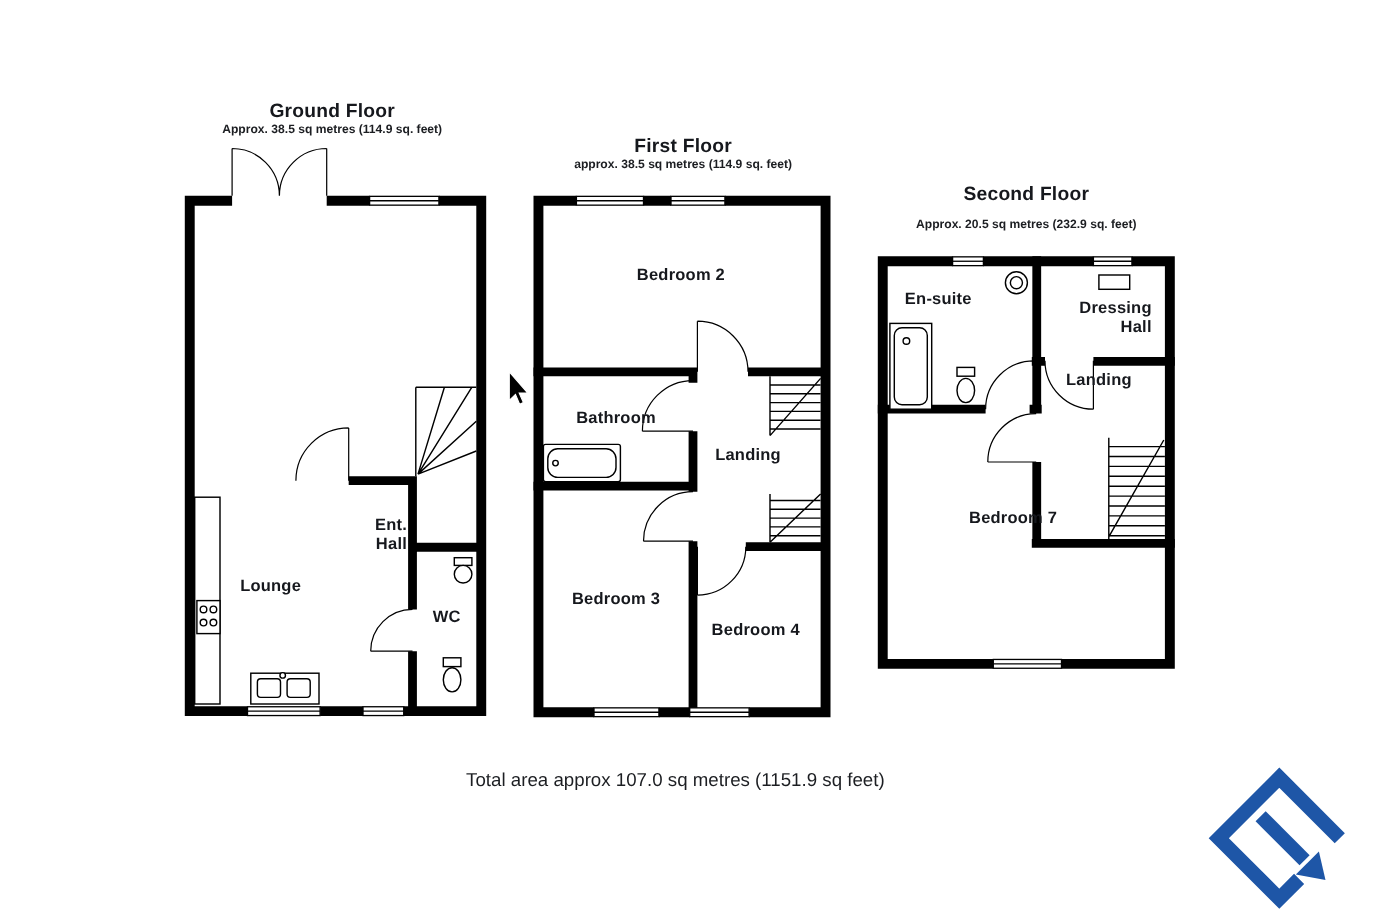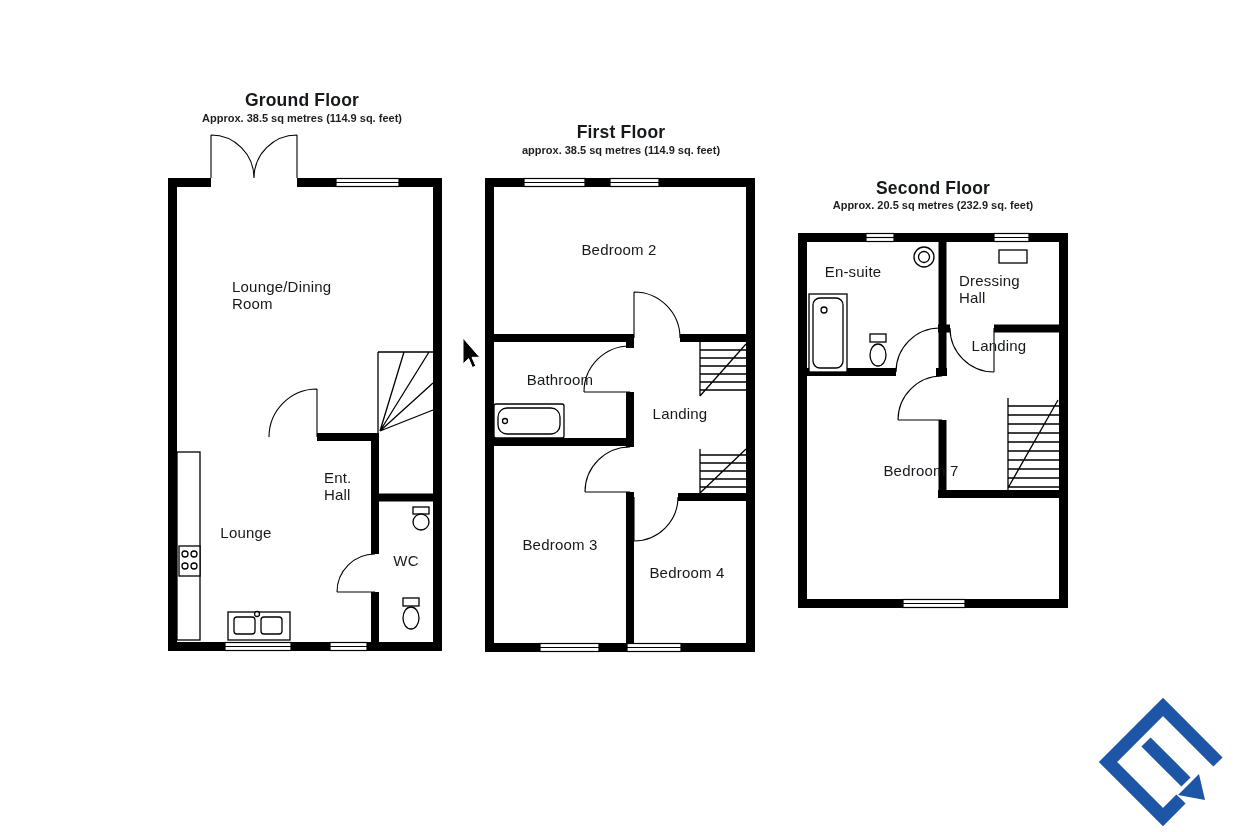--- a/index.html
+++ b/index.html
@@ -11,7 +11,7 @@
   svg{position:absolute;left:0;top:0;}
   .flabel{
     position:absolute;transform:translate(-50%,-50%);
-    text-align:left;color:#16181d;line-height:1.15;
+    text-align:right;color:#16181d;line-height:1.15;
   }
   .floor-title{font-size:17.5px;font-weight:700;white-space:nowrap;letter-spacing:.2px;}
   .floor-sub{font-size:11px;font-weight:700;white-space:nowrap;color:#1c1e22;}

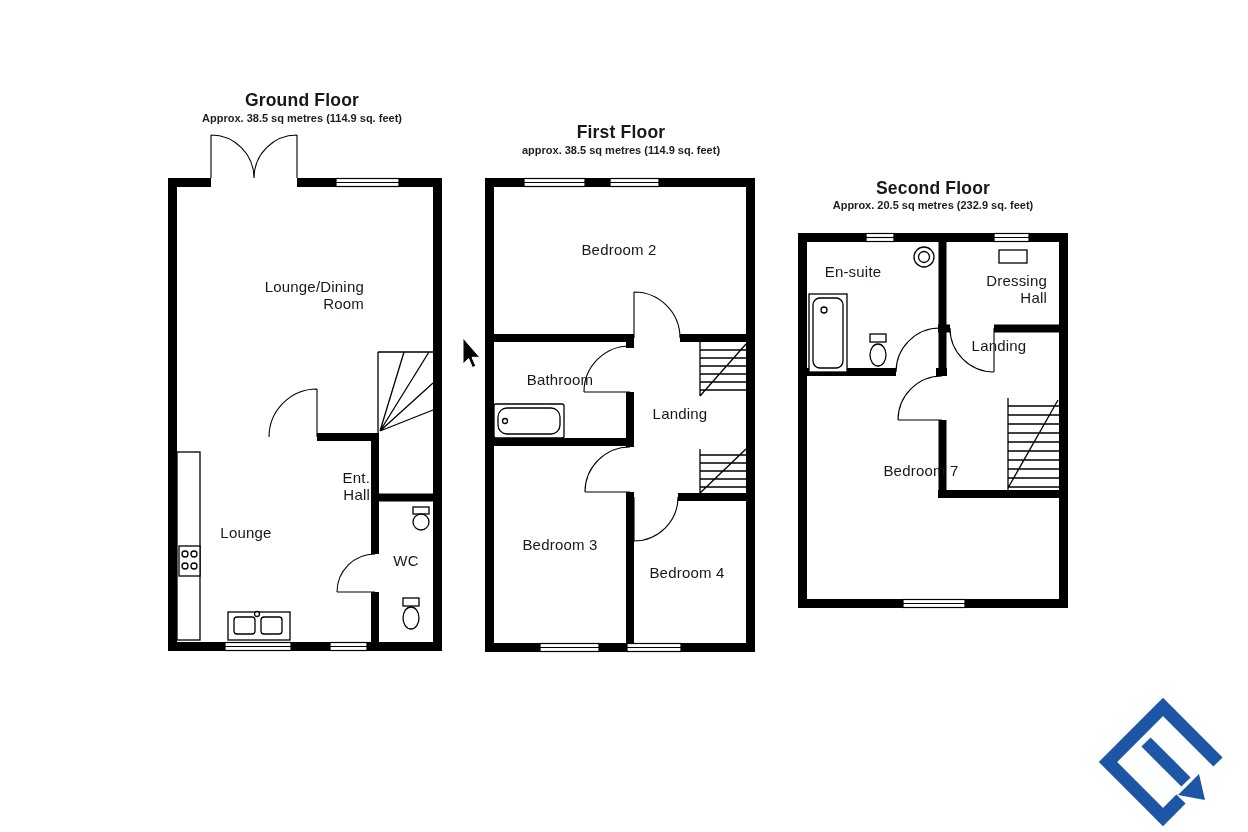--- a/index.html
+++ b/index.html
@@ -220,7 +220,7 @@
   <div class="flabel floor-title" style="left:621px;top:132px">First Floor</div>
   <div class="flabel floor-sub" style="left:621px;top:150px">approx. 38.5 sq  metres (114.9 sq. feet)</div>
 
-  <div class="flabel floor-title" style="left:933px;top:188px">Second Floor</div>
+  <div class="flabel floor-title" style="left:933px;top:176px">Second Floor</div>
   <div class="flabel floor-sub" style="left:933px;top:205px">Approx. 20.5 sq metres (232.9 sq. feet)</div>
 
   <div class="flabel room-label wrap" style="left:298px;top:295px;width:132px">Lounge/Dining Room</div>

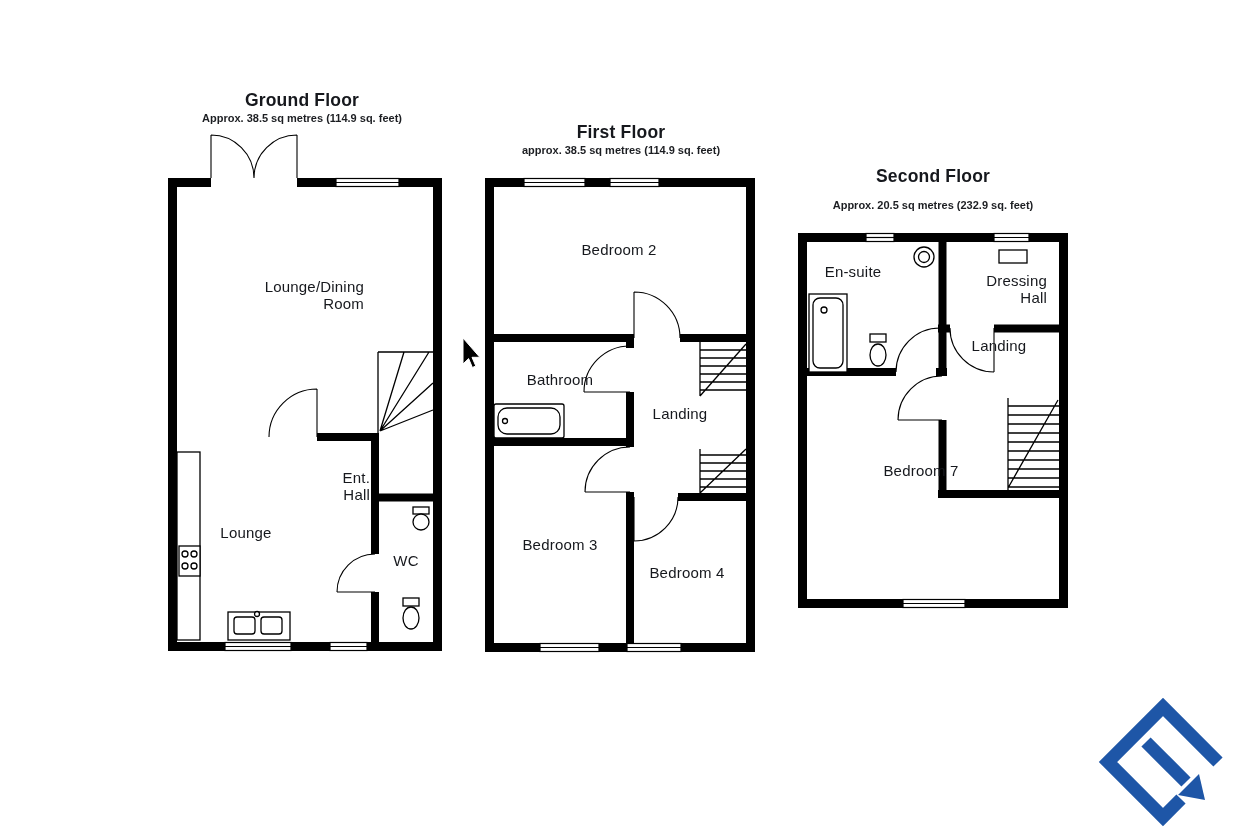--- a/index.html
+++ b/index.html
@@ -15,7 +15,7 @@
   }
   .floor-title{font-size:17.5px;font-weight:700;white-space:nowrap;letter-spacing:.2px;}
   .floor-sub{font-size:11px;font-weight:700;white-space:nowrap;color:#1c1e22;}
-  .room-label{font-size:15px;font-weight:400;white-space:nowrap;letter-spacing:.2px;}
+  .room-label{font-size:15px;font-weight:700;white-space:nowrap;letter-spacing:.2px;}
   .room-label.wrap{white-space:normal;}
   .total-label{font-size:17px;font-weight:400;color:#1c1e22;white-space:nowrap;}
   

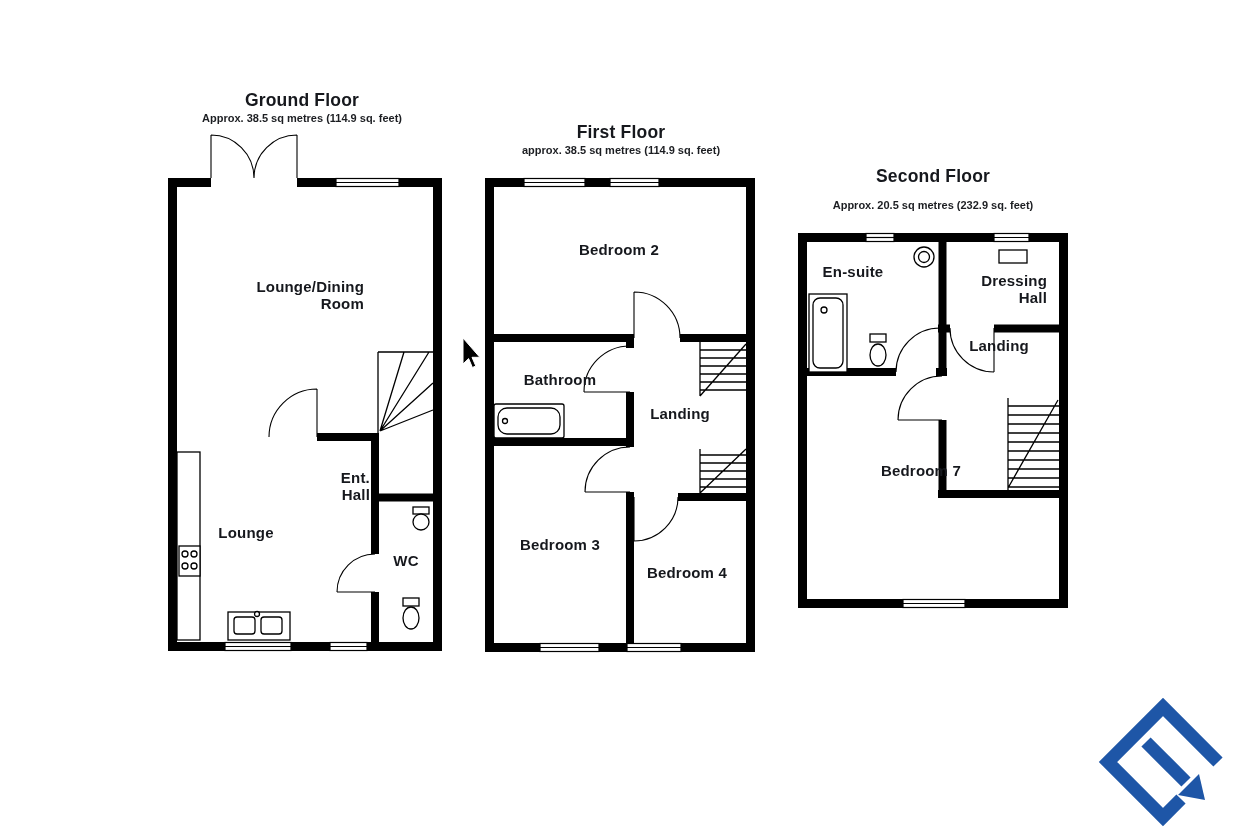--- a/index.html
+++ b/index.html
@@ -223,7 +223,6 @@
   <div class="flabel floor-title" style="left:933px;top:176px">Second Floor</div>
   <div class="flabel floor-sub" style="left:933px;top:205px">Approx. 20.5 sq metres (232.9 sq. feet)</div>
 
-  <div class="flabel room-label wrap" style="left:298px;top:295px;width:132px">Lounge/Dining Room</div>
   <div class="flabel room-label wrap" style="left:347px;top:486px;width:46px">Ent. Hall</div>
   <div class="flabel room-label" style="left:246px;top:533px">Lounge</div>
   <div class="flabel room-label" style="left:406px;top:561px">WC</div>

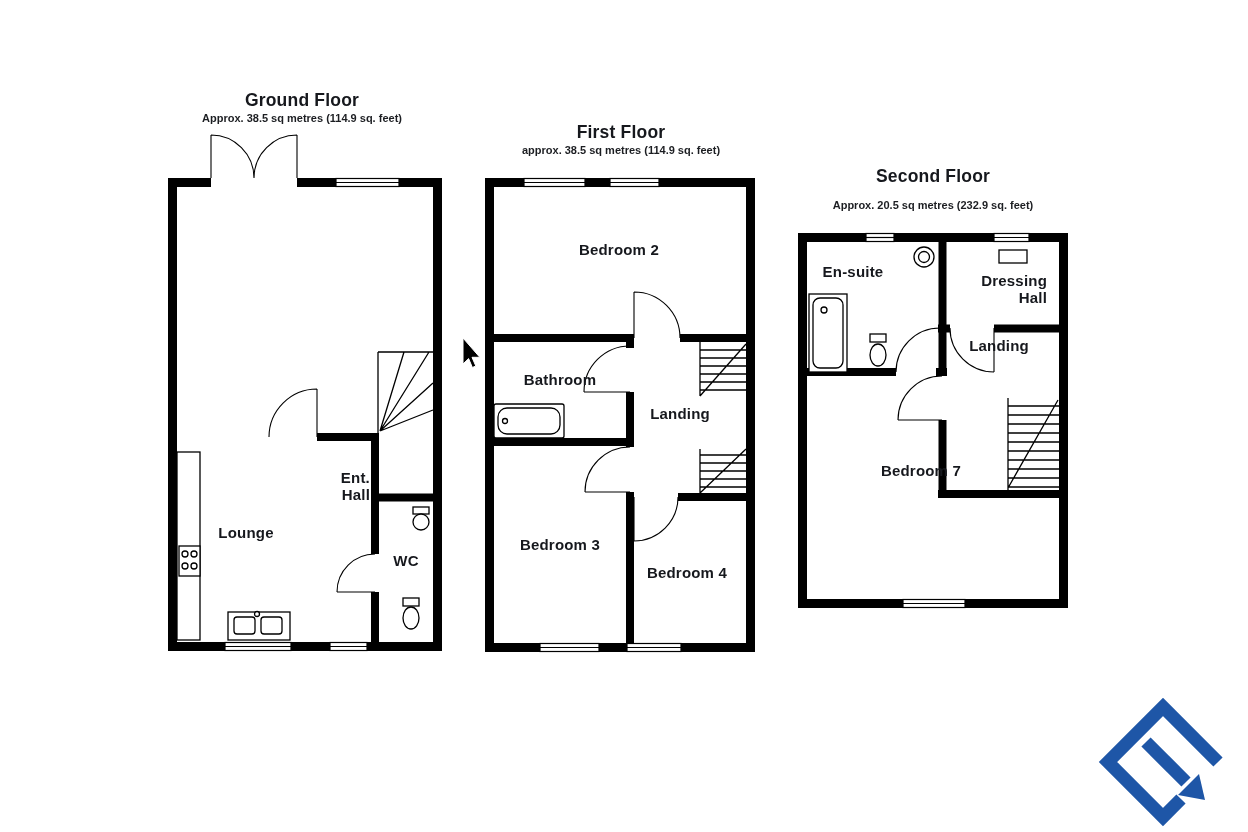--- a/index.html
+++ b/index.html
@@ -238,6 +238,7 @@
   <div class="flabel room-label" style="left:999px;top:346px">Landing</div>
   <div class="flabel room-label" style="left:921px;top:471px">Bedroom 7</div>
 
+  <div class="flabel total-label" style="left:614px;top:709px">Total area approx 107.0 sq metres (1151.9 sq feet)</div>
 
 </div>
 

